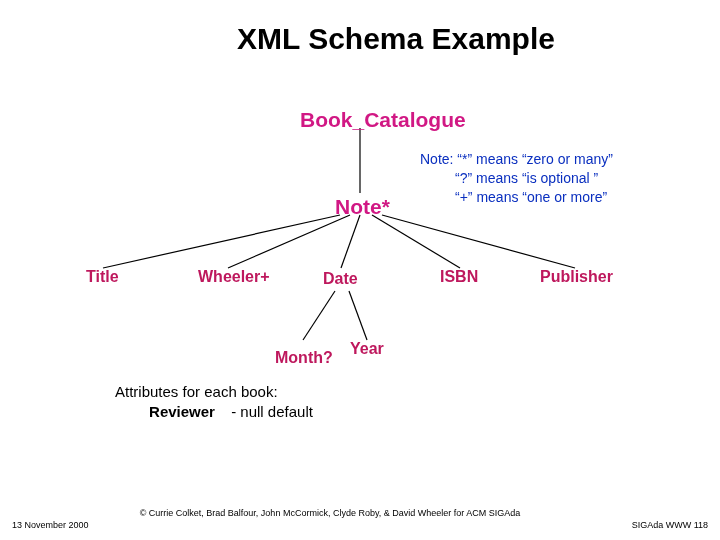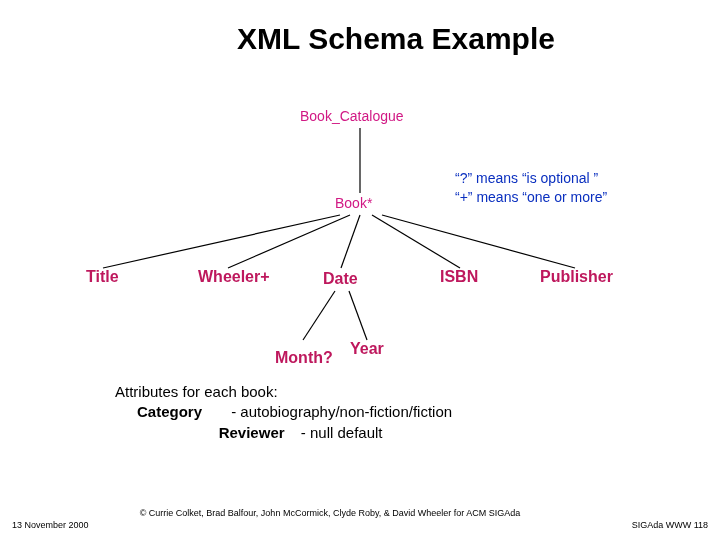--- a/index.html
+++ b/index.html
@@ -26,8 +26,8 @@
   }
   .node {
     position: absolute;
-    font-size: 14px;
-    font-weight: normal;
+    font-size: 21px;
+    font-weight: bold;
     color: #d11884;
   }
   .leaf {

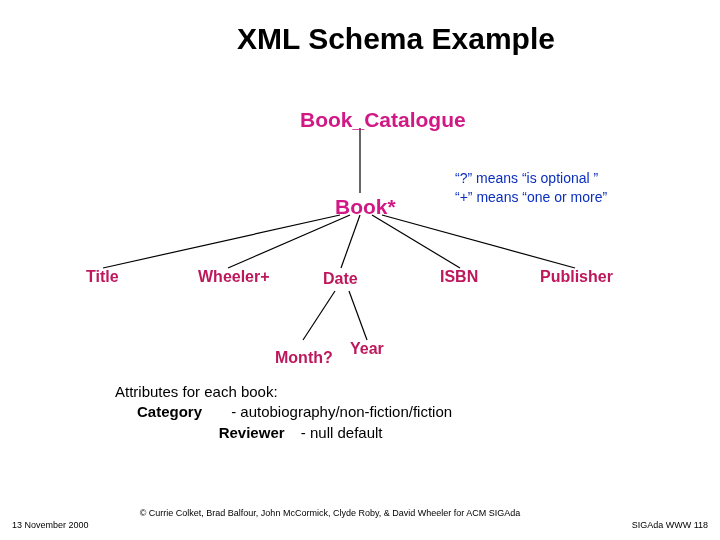--- a/index.html
+++ b/index.html
@@ -115,7 +115,7 @@
 <div class="leaf" style="left:350px; top:340px;">Year</div>
 
 <div class="note" style="left:420px; top:150px;">
-  <br>
+  <span>Note: “*” means “zero or many”</span><br>
   &nbsp;&nbsp;&nbsp;&nbsp;&nbsp;&nbsp;&nbsp;&nbsp;&nbsp;<span>“?” means “is optional ”</span><br>
   &nbsp;&nbsp;&nbsp;&nbsp;&nbsp;&nbsp;&nbsp;&nbsp;&nbsp;<span>“+” means “one or more”</span>
 </div>

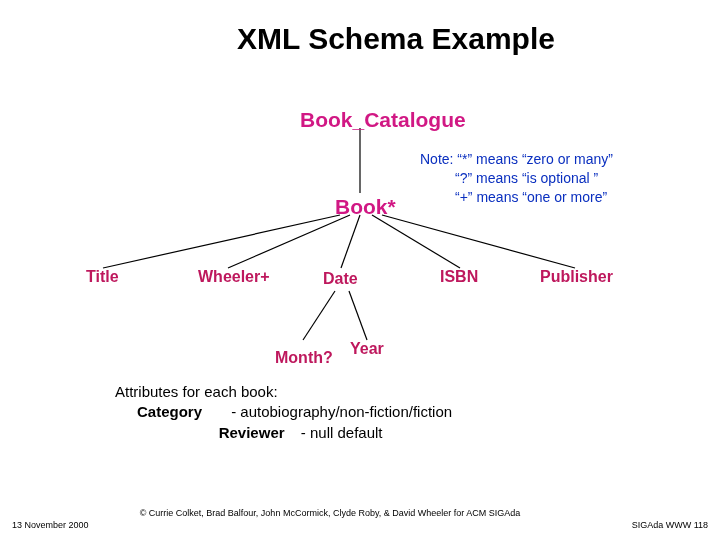--- a/index.html
+++ b/index.html
@@ -103,7 +103,7 @@
 <div class="title">XML Schema Example</div>
 
 <div class="node" style="left:300px; top:108px;">Book_Catalogue</div>
-<div class="node" style="left:335px; top:195px;">Book*</div>
+<div class="node" style="left:335px; top:195px;">Note*</div>
 
 <div class="leaf" style="left:86px; top:268px;">Title</div>
 <div class="leaf" style="left:198px; top:268px;">Wheeler+</div>

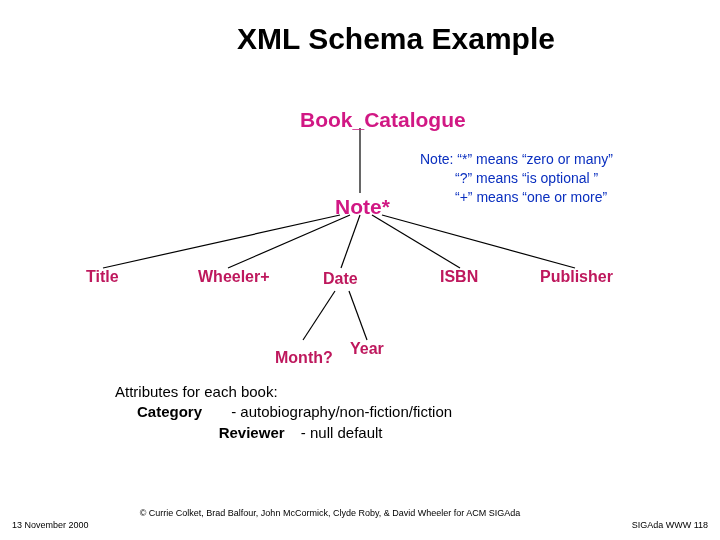--- a/index.html
+++ b/index.html
@@ -122,10 +122,6 @@
 
 <div class="attrs" style="left:115px; top:382px;">
   <div class="hdr">Attributes for each book:</div>
-  <div style="padding-left:22px;">
-    <span class="lbl">Category</span>
-    <span>- autobiography/non-fiction/fiction</span>
-  </div>
   <div style="padding-left:22px;text-align:center;">
     <span class="lbl">Reviewer</span>
     <span>- null default</span>

